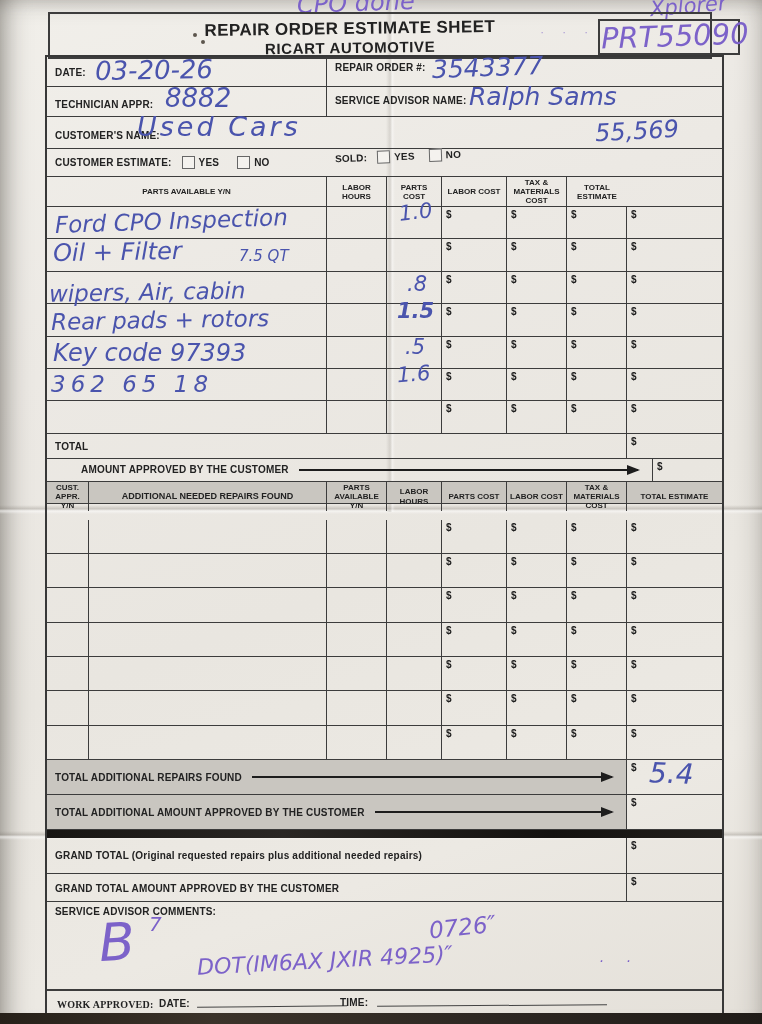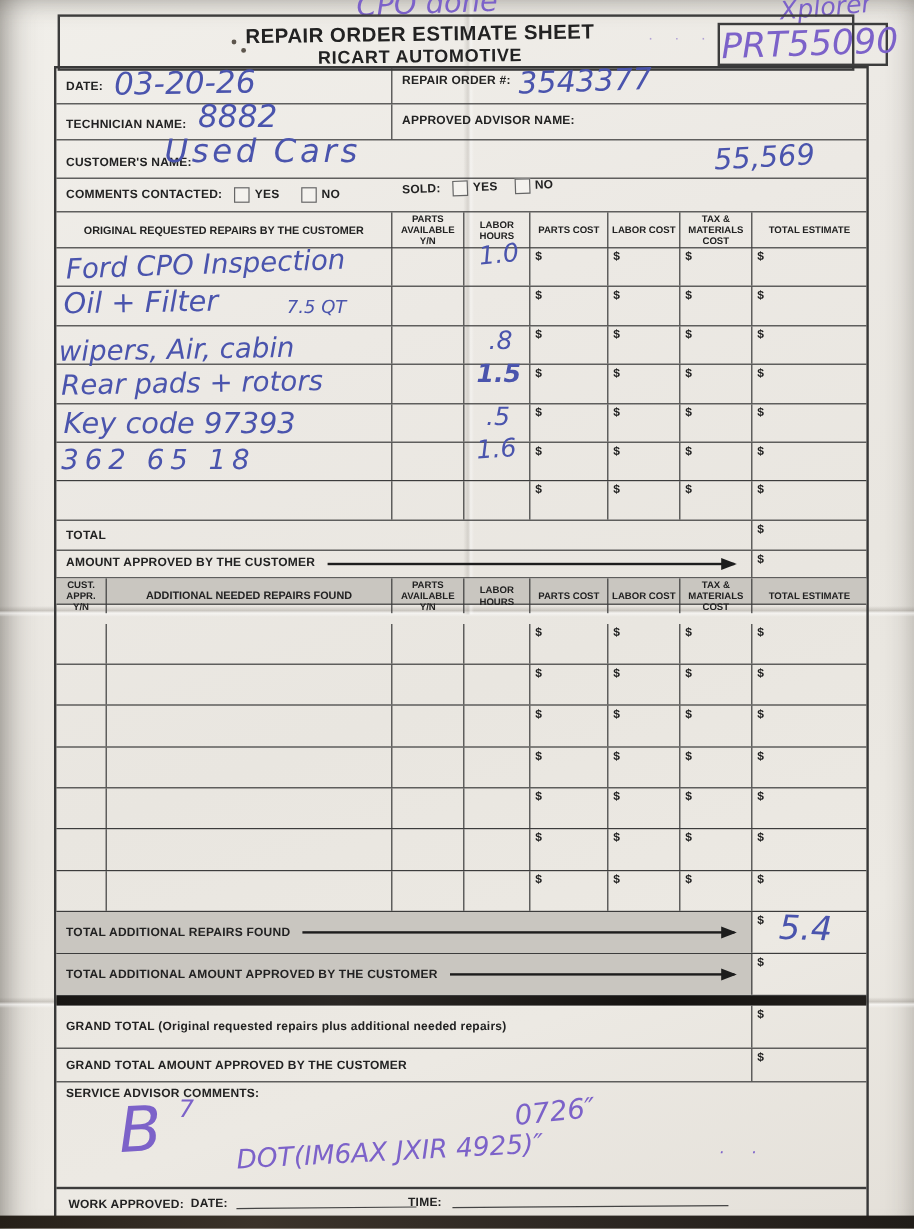--- a/index.html
+++ b/index.html
@@ -93,7 +93,7 @@
     <div class="row" style="top:30px;height:30px;">
       <div class="cellgrid" style="grid-template-columns:280px 1fr;">
         <div>
-          <span class="lbl" style="position:absolute;left:8px;top:12px;">TECHNICIAN NAME:</span>
+          <span class="lbl" style="position:absolute;left:8px;top:12px;">TECHNICIAN APPR:</span>
           <span class="hw ink-b" style="left:118px;top:-2px;font-size:26px;">8882</span>
         </div>
         <div>

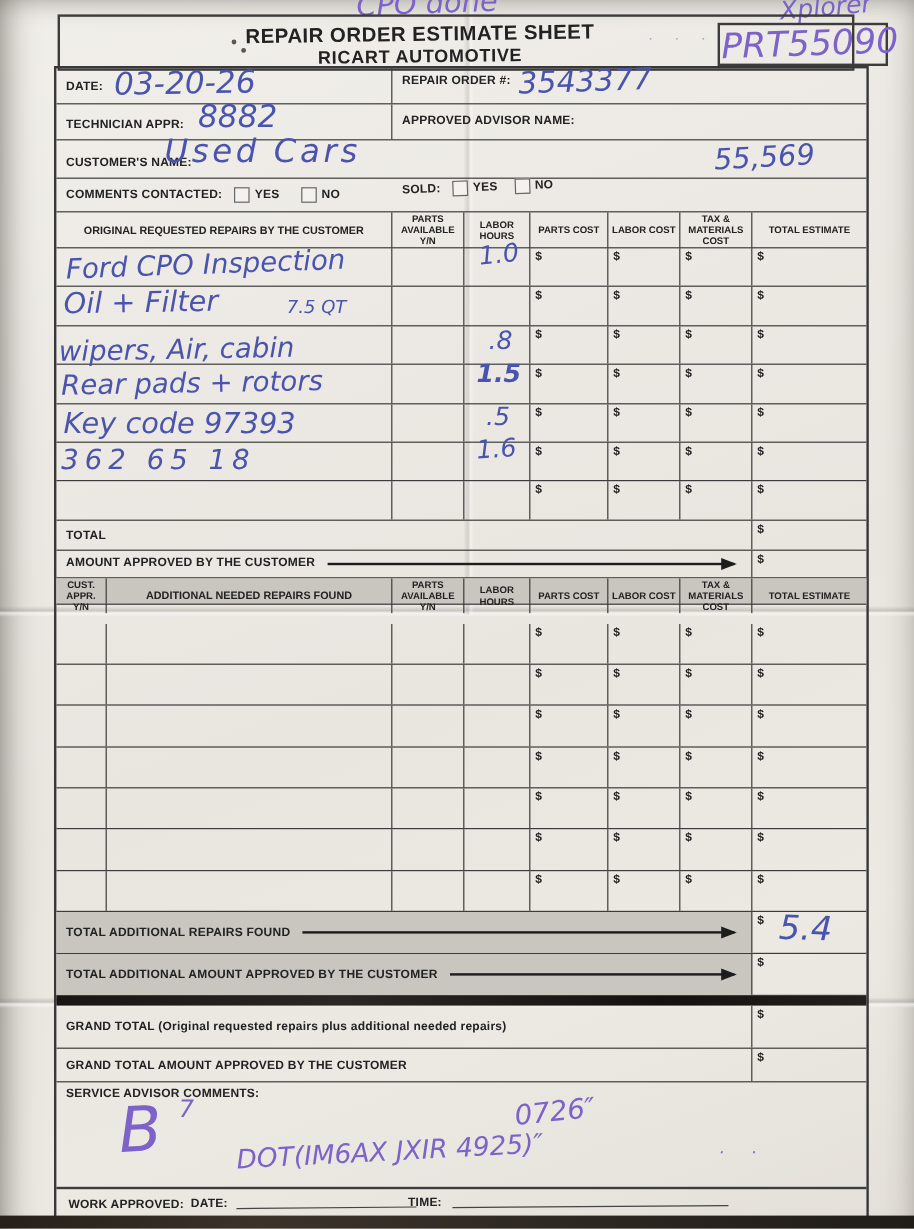--- a/index.html
+++ b/index.html
@@ -97,7 +97,7 @@
           <span class="hw ink-b" style="left:118px;top:-2px;font-size:26px;">8882</span>
         </div>
         <div>
-          <span class="lbl" style="position:absolute;left:8px;top:8px;">APPROVED ADVISOR NAME:</span>
+          <span class="lbl" style="position:absolute;left:8px;top:8px;">SERVICE ADVISOR NAME:</span>
         </div>
       </div>
     </div>

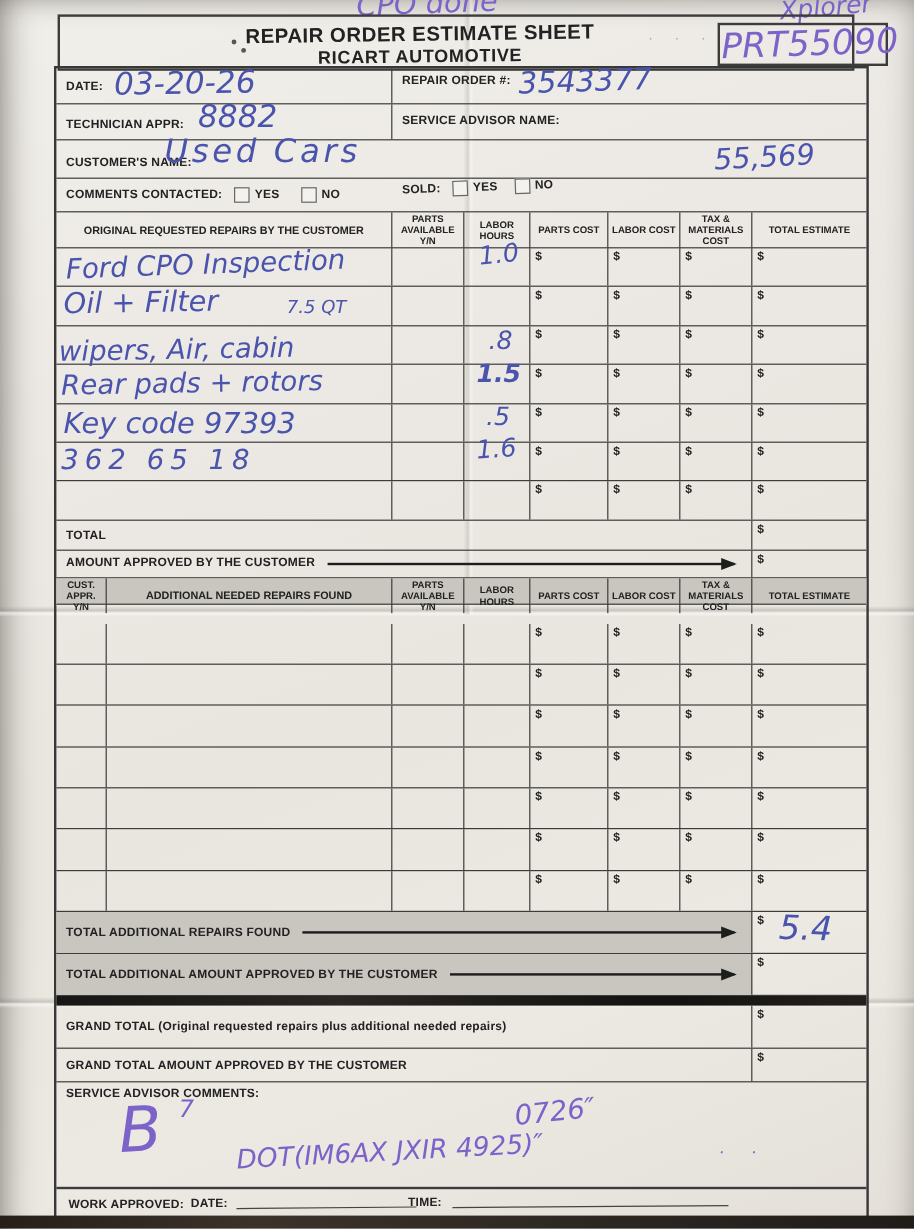--- a/index.html
+++ b/index.html
@@ -98,6 +98,7 @@
         </div>
         <div>
           <span class="lbl" style="position:absolute;left:8px;top:8px;">SERVICE ADVISOR NAME:</span>
+          <span class="hw ink-b" style="left:142px;top:-3px;font-size:25px;">Ralph Sams</span>
         </div>
       </div>
     </div>

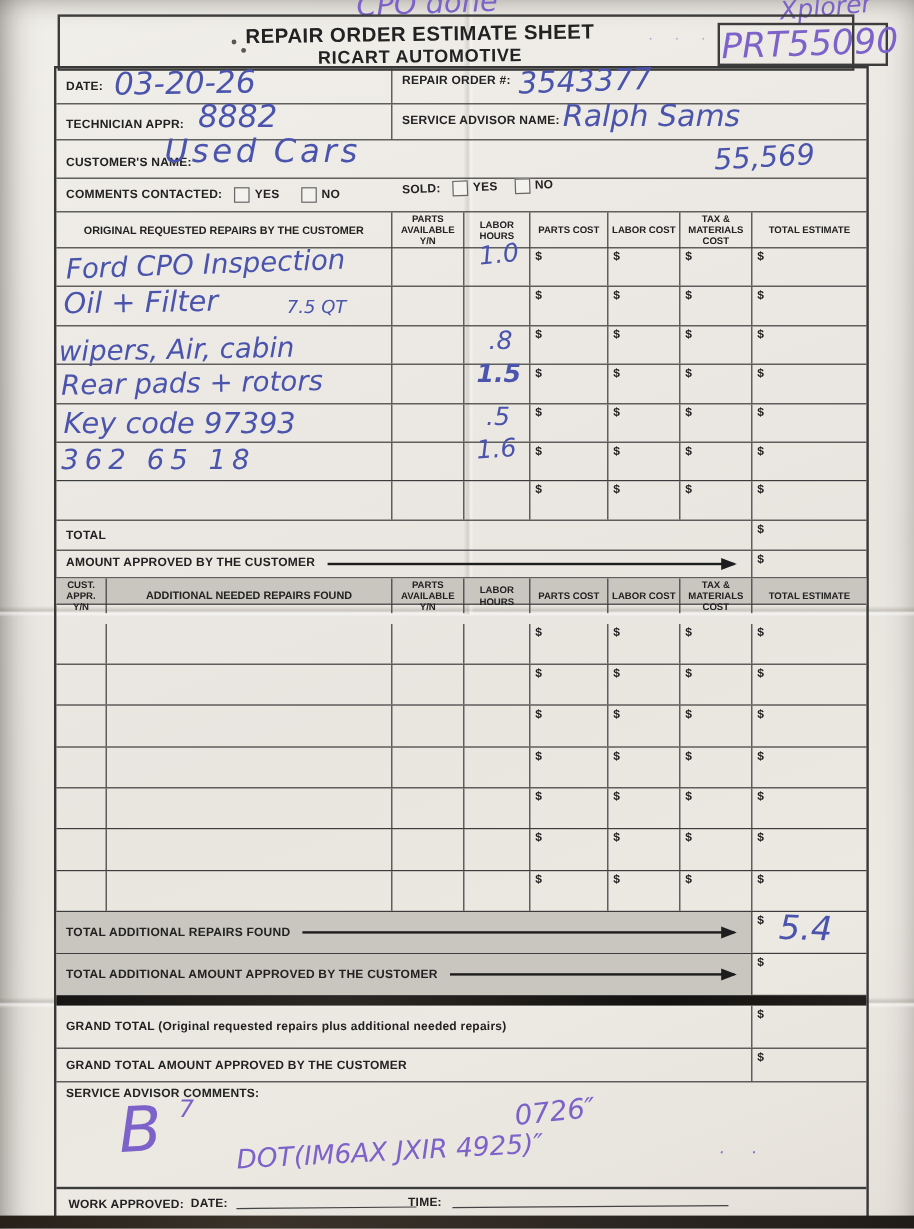--- a/index.html
+++ b/index.html
@@ -111,7 +111,7 @@
 
     <div class="row" style="top:92px;height:28px;">
       <div class="inline-lbl" style="position:absolute;left:8px;top:0;height:100%;">
-        <span class="lbl">COMMENTS CONTACTED:</span>
+        <span class="lbl">CUSTOMER ESTIMATE:</span>
         <span class="cb"></span>
           <span class="lbl">YES</span>
         <span class="cb" style="margin-left:18px;"></span>

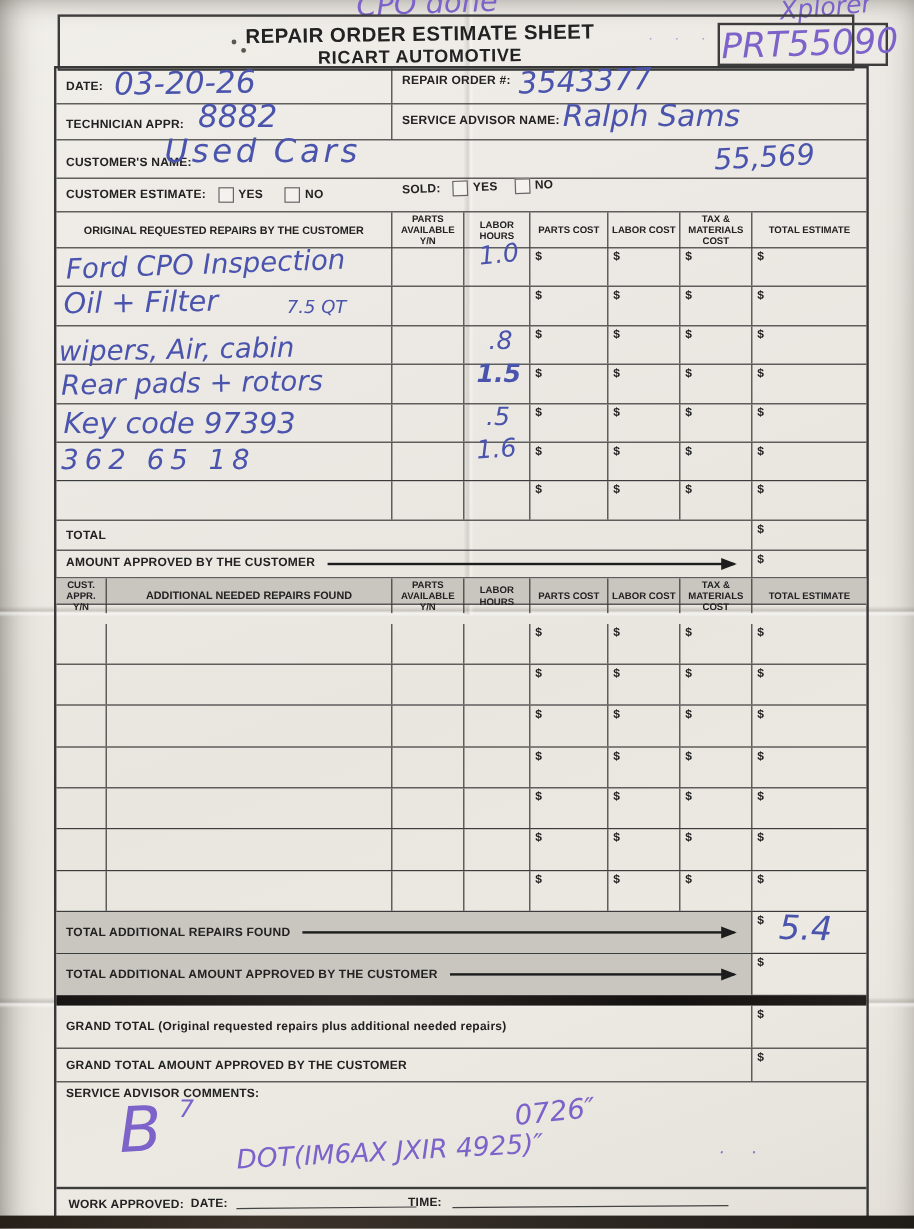--- a/index.html
+++ b/index.html
@@ -128,7 +128,6 @@
 
     <div class="row" style="top:120px;height:30px;">
       <div class="cellgrid cg1">
-        <div class="hcell sm" style="font-size:9px;">ORIGINAL REQUESTED REPAIRS BY THE CUSTOMER</div>
         <div class="hcell sm">PARTS AVAILABLE Y/N</div>
         <div class="hcell sm">LABOR HOURS</div>
         <div class="hcell sm">PARTS COST</div>

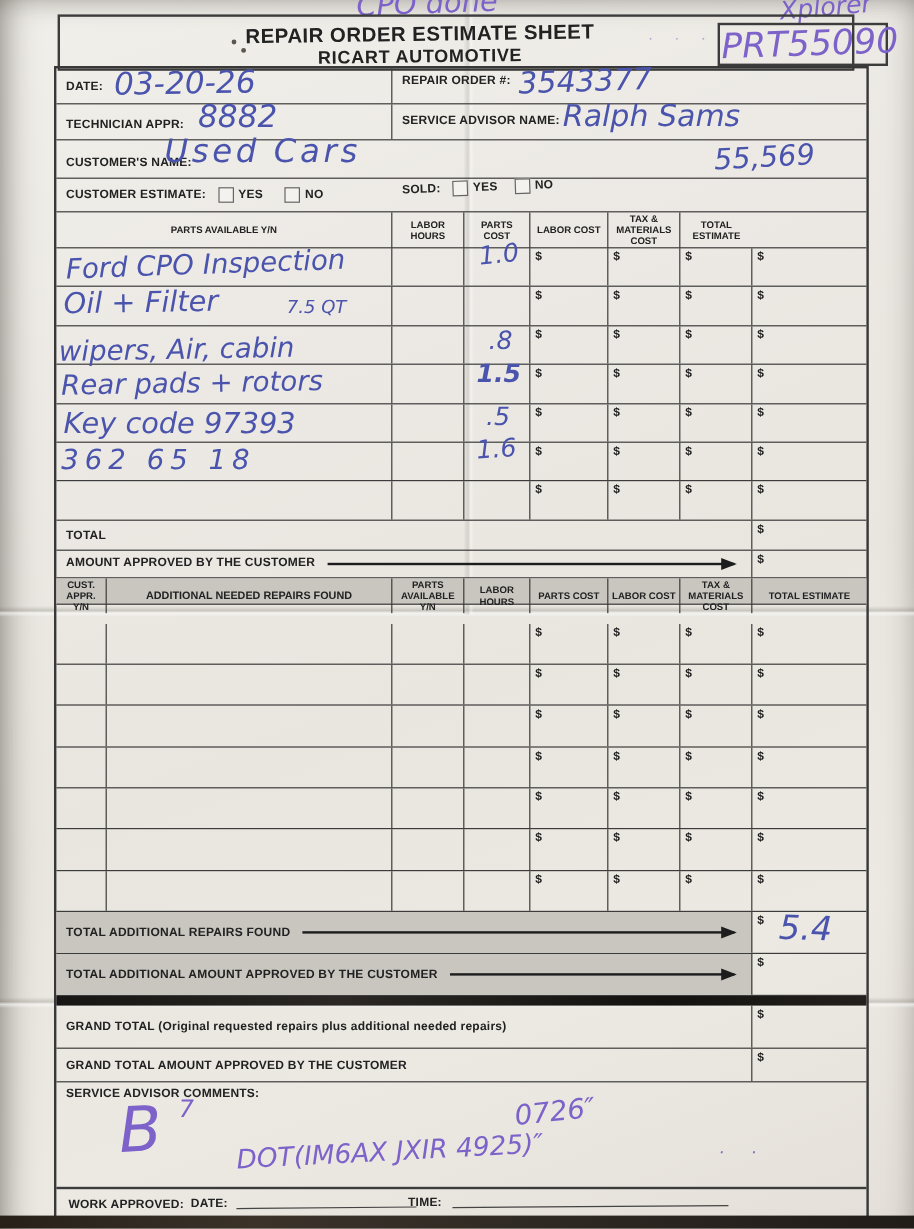--- a/index.html
+++ b/index.html
@@ -311,7 +311,7 @@
       </div>
     </div>
 
-    <div class="row" style="top:401.8px;height:23px;">
+    <div class="row" style="top:401.8px;height:23px;padding-left:26px;">
       <div class="split">
         <div class="inline-lbl" style="padding-left:8px;">
           <span class="lbl">AMOUNT APPROVED BY THE CUSTOMER</span>

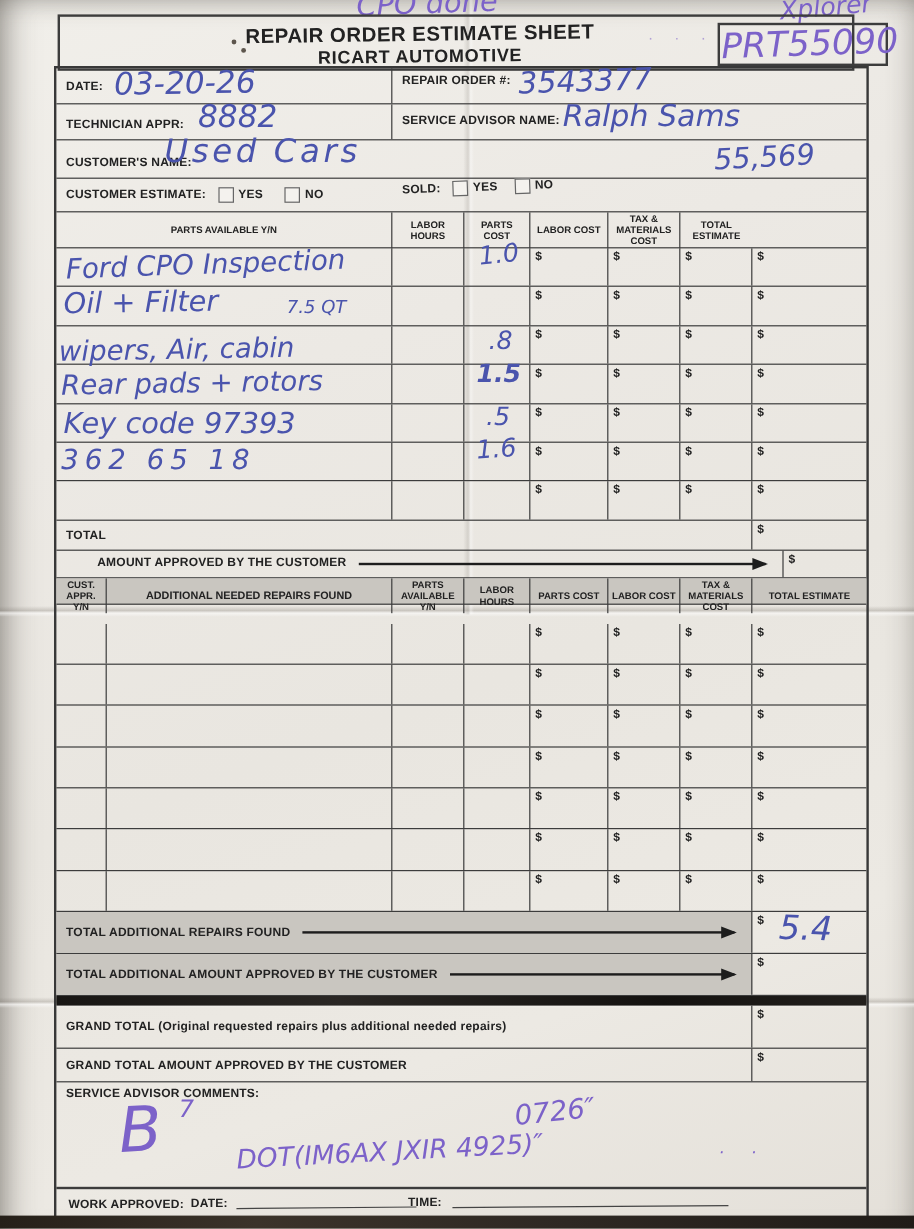--- a/index.html
+++ b/index.html
@@ -535,7 +535,7 @@
     </div>
 
     <div class="row" style="top:933px;height:25px;border-bottom:none;border-top:.5px solid #3c3c3c;">
-      <span class="lbl" style="position:absolute;left:10px;top:8px;">WORK APPROVED:</span>
+      <span class="lbl" style="position:absolute;left:10px;top:8px;font-family:Liberation Serif, serif;">WORK APPROVED:</span>
       <span class="lbl" style="position:absolute;left:112px;top:7px;">DATE:</span>
       <span class="underline" style="position:absolute;left:150px;top:5px;width:150px;transform:rotate(-.5deg);"></span>
       <span class="lbl" style="position:absolute;left:293px;top:6px;">TIME:</span>

